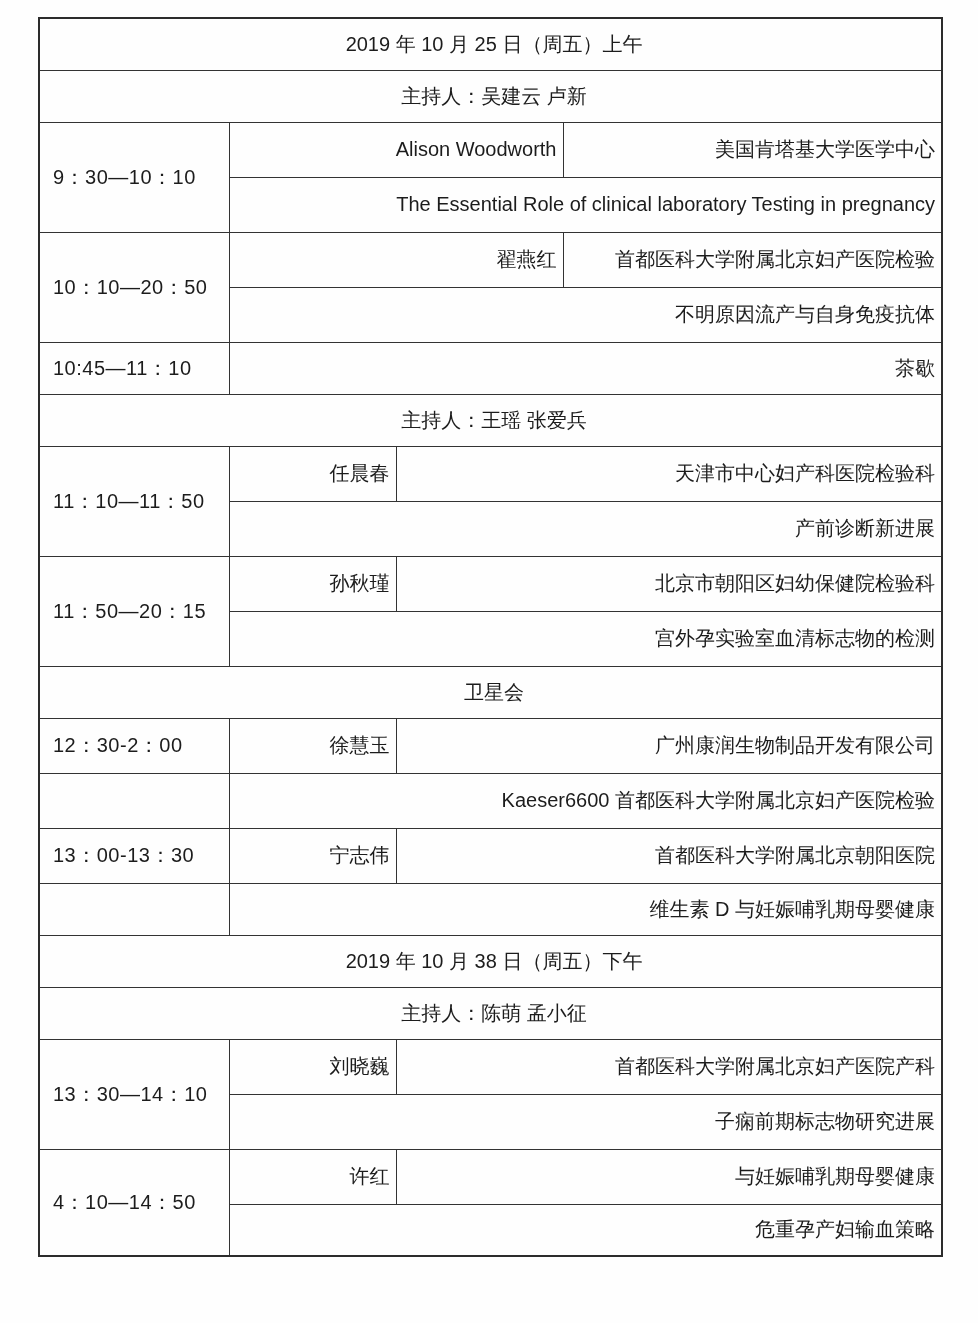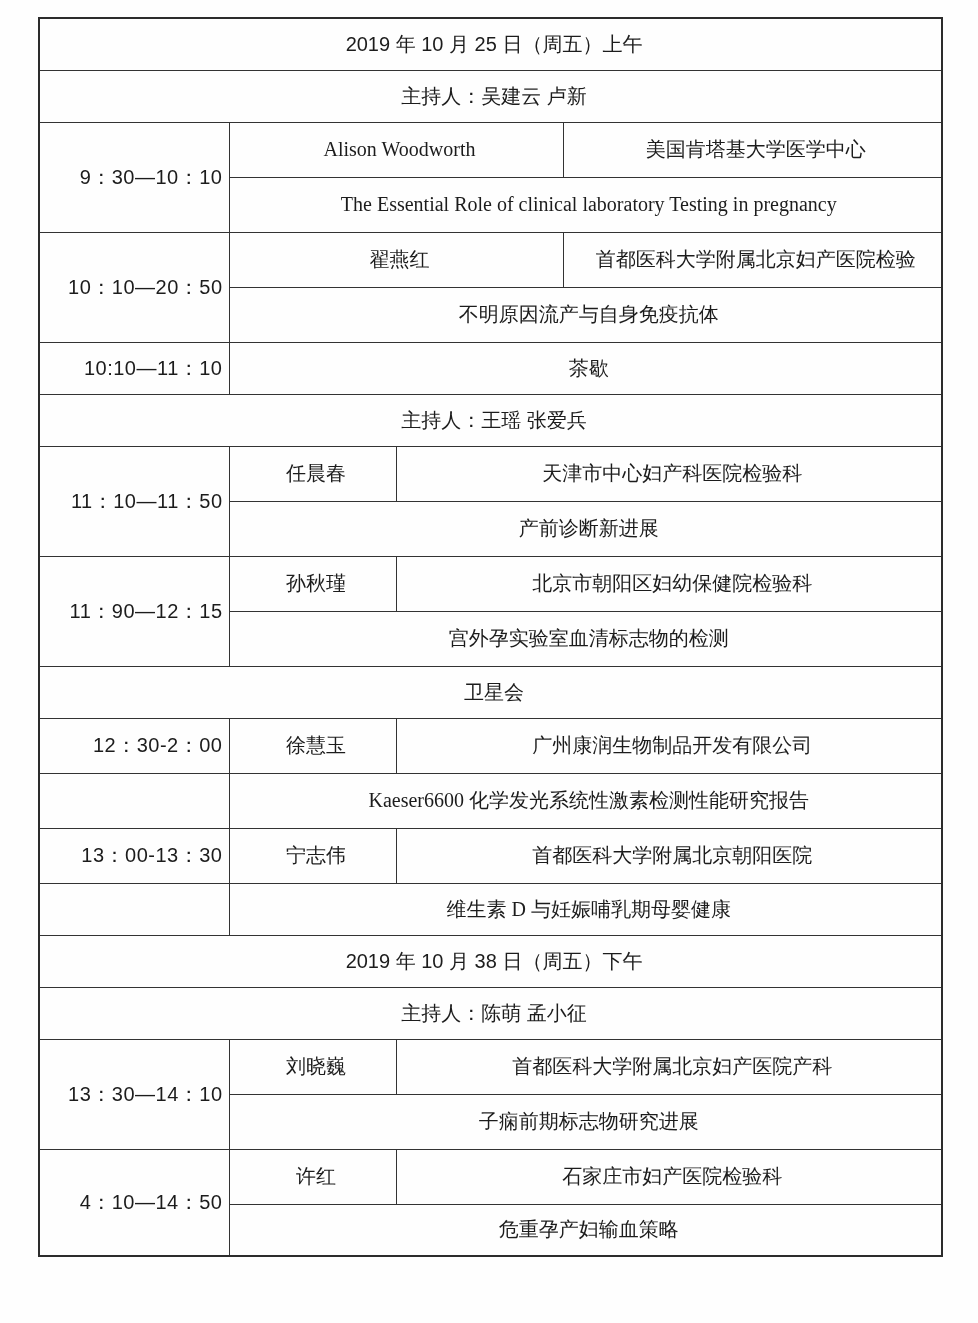--- a/index.html
+++ b/index.html
@@ -47,7 +47,7 @@
     padding: 2px 4px;
     letter-spacing: 0.5px;
   }
-  td.left { text-align: center; font-family: Liberation Serif, serif; }
+  td.left { text-align: right; }
 </style>
 </head>
 <body>

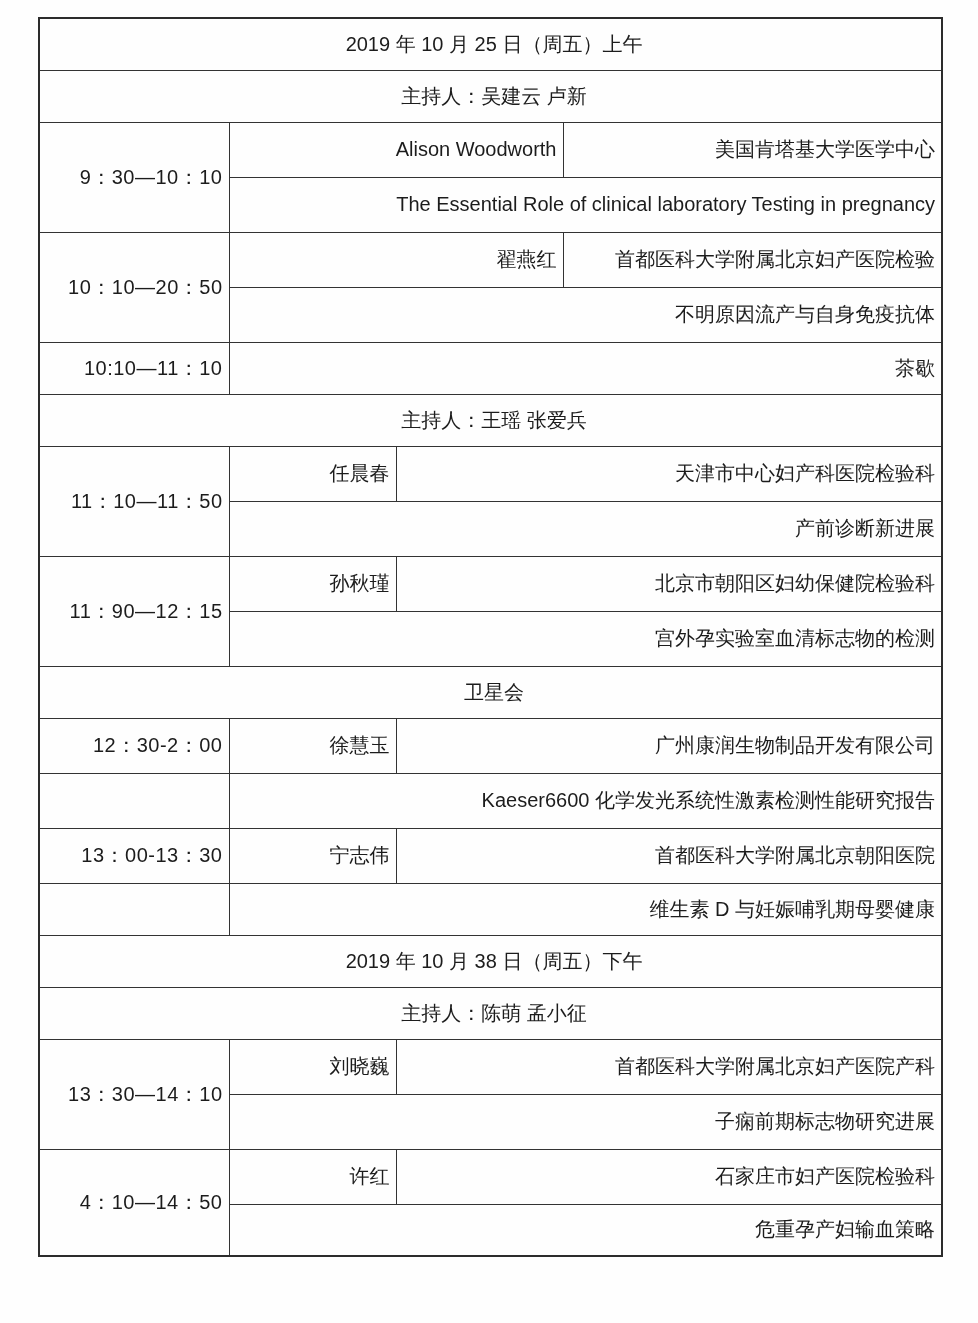--- a/index.html
+++ b/index.html
@@ -43,7 +43,7 @@
     padding: 2px 4px;
   }
   td.time {
-    text-align: right;
+    text-align: left;
     padding: 2px 4px;
     letter-spacing: 0.5px;
   }

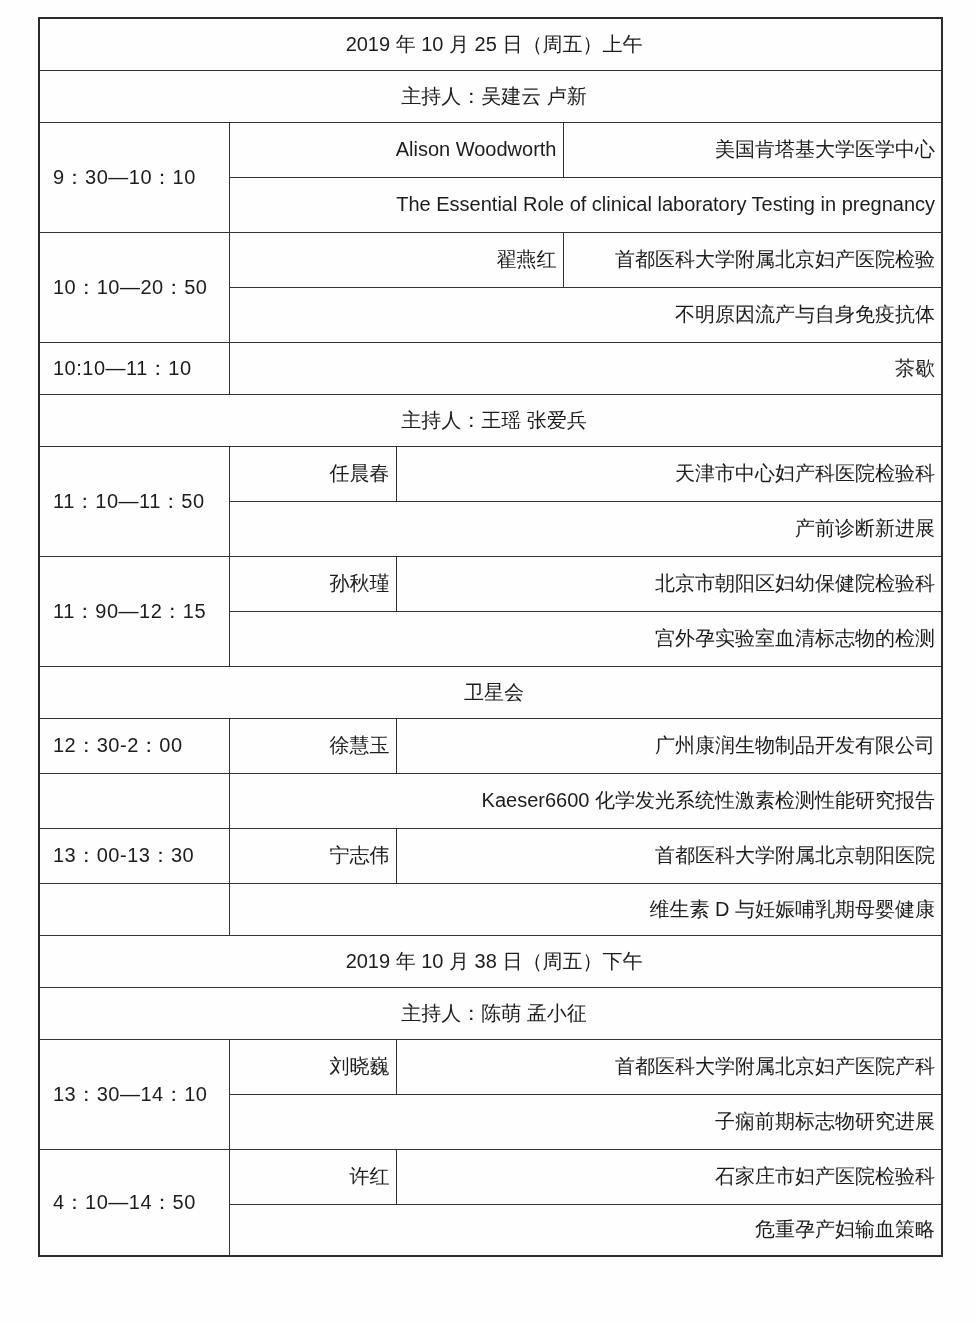--- a/index.html
+++ b/index.html
@@ -88,7 +88,7 @@
     </tr>
 
     <tr class="r-sm">
-      <td class="time">10:10—11：10</td>
+      <td class="time">10:45—11：10</td>
       <td colspan="3" class="left">茶歇</td>
     </tr>
 

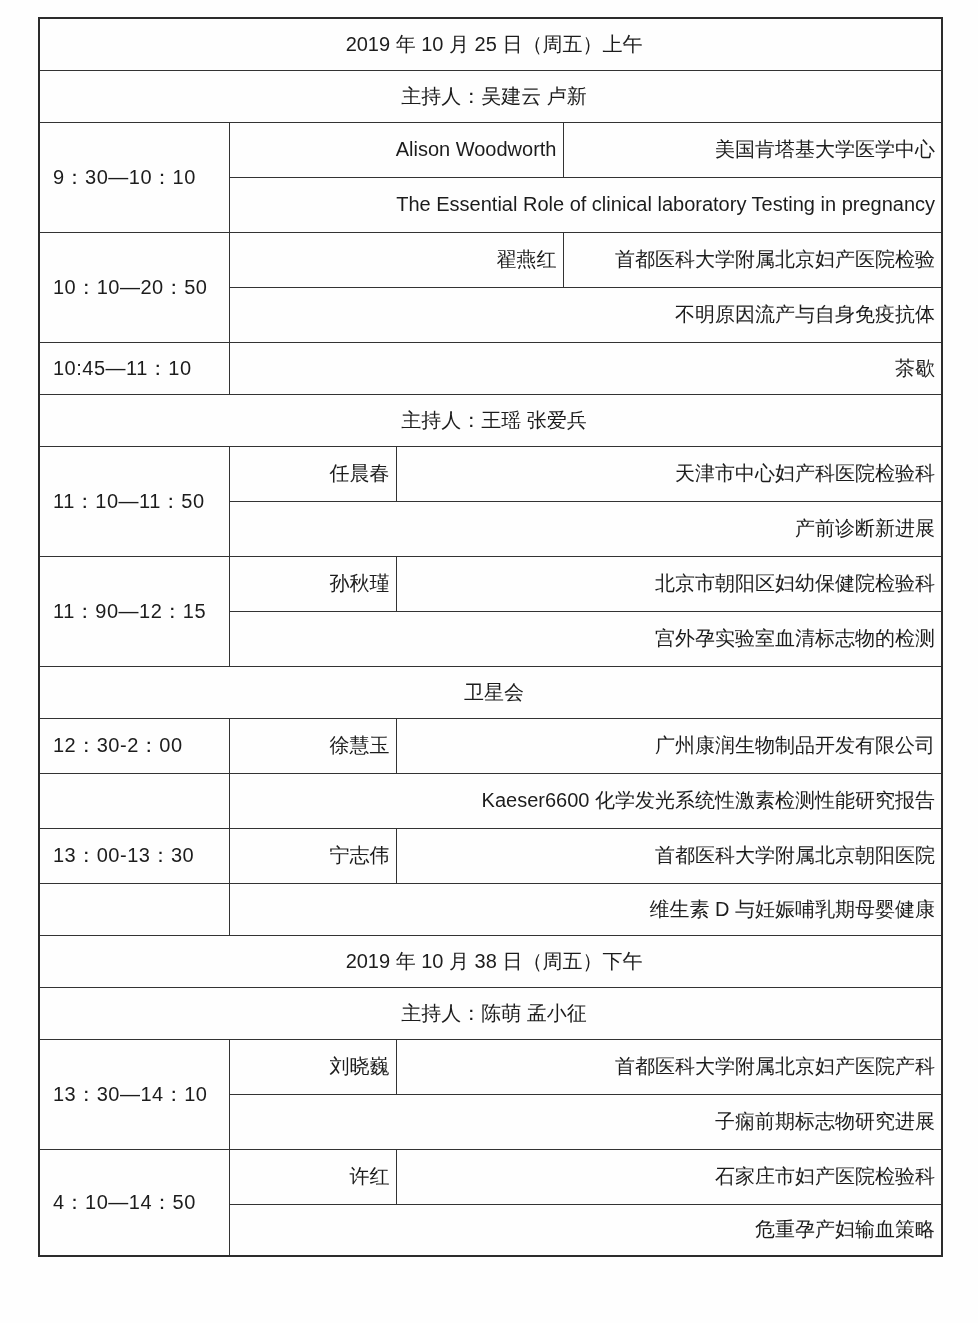--- a/index.html
+++ b/index.html
@@ -106,7 +106,7 @@
     </tr>
 
     <tr class="r">
-      <td rowspan="2" class="time">11：90—12：15</td>
+      <td rowspan="2" class="time">11：50—20：15</td>
       <td class="left">孙秋瑾</td>
       <td colspan="2" class="left">北京市朝阳区妇幼保健院检验科</td>
     </tr>

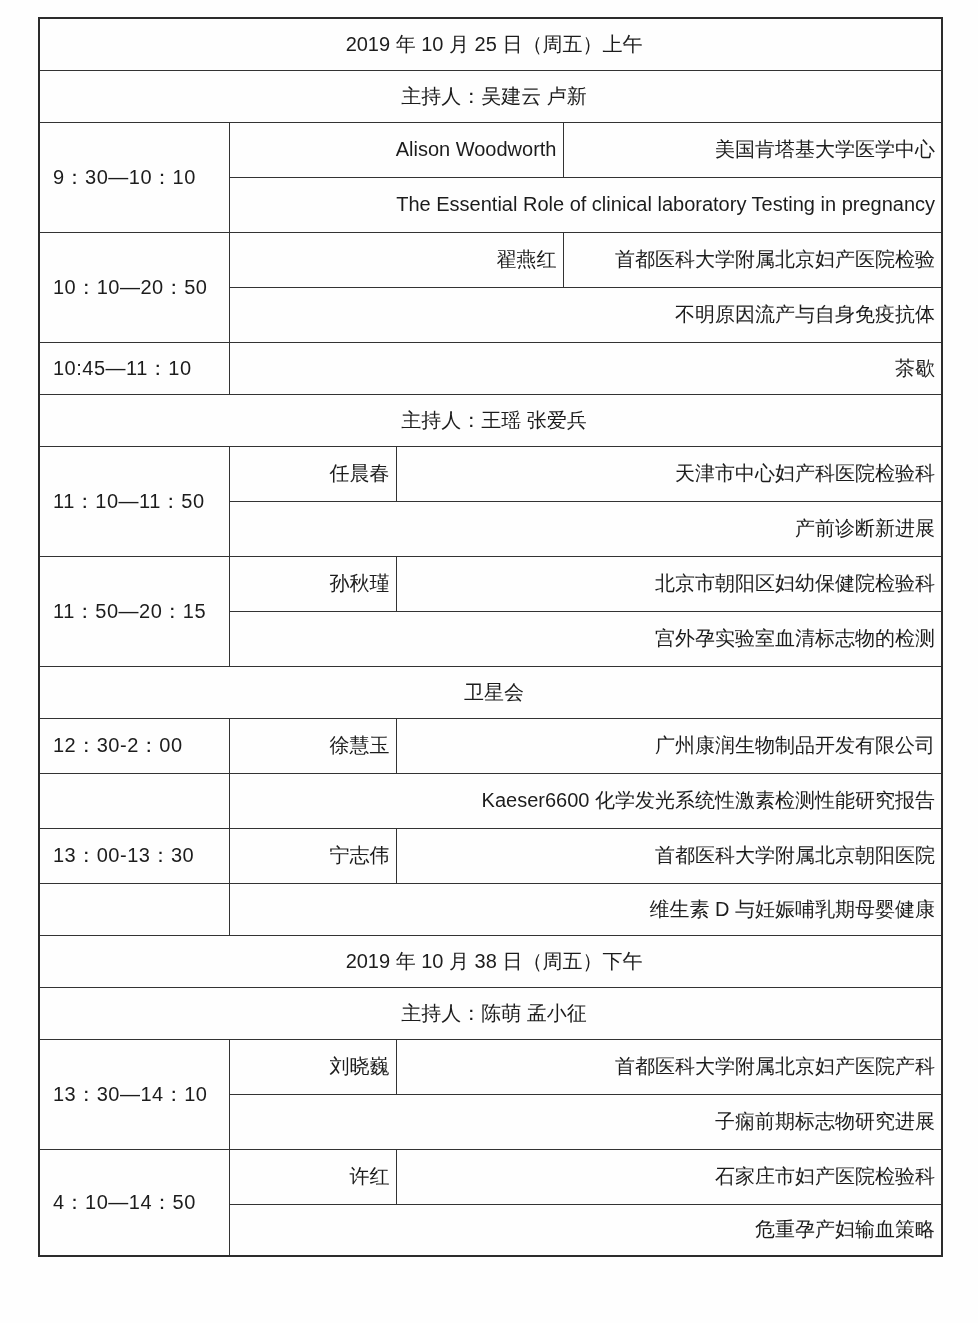--- a/index.html
+++ b/index.html
@@ -125,7 +125,7 @@
     </tr>
     <tr class="r">
       <td class="time"></td>
-      <td colspan="3" class="left">Kaeser6600 化学发光系统性激素检测性能研究报告</td>
+      <td colspan="3" class="left">Kaeser6600 首都医科大学附属北京妇产医院检验</td>
     </tr>
 
     <tr class="r">

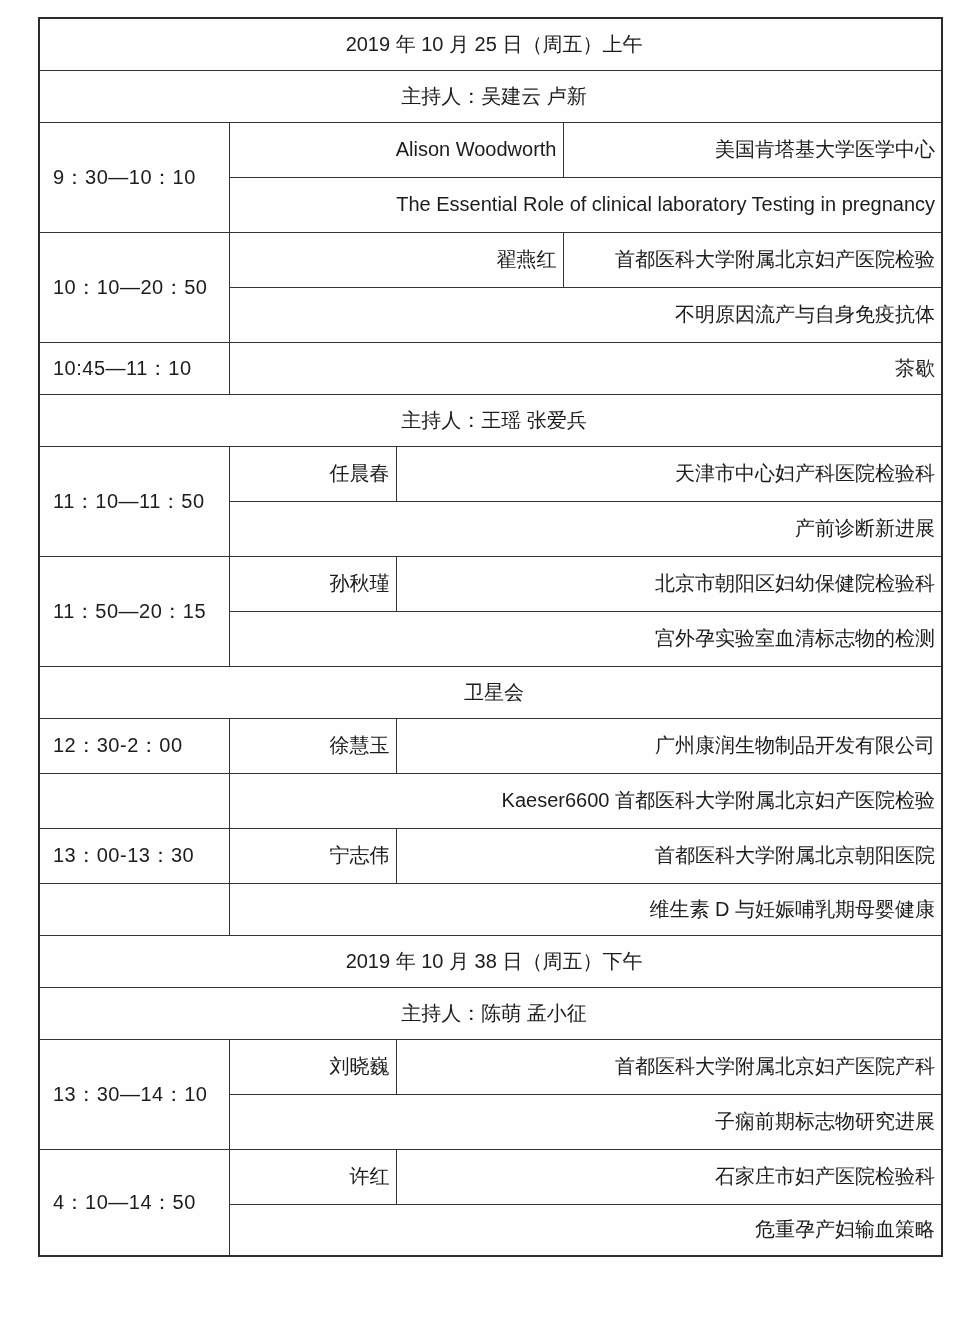--- a/index.html
+++ b/index.html
@@ -157,7 +157,7 @@
     <tr class="r">
       <td rowspan="2" class="time">4：10—14：50</td>
       <td class="left">许红</td>
-      <td colspan="2" class="left">石家庄市妇产医院检验科</td>
+      <td colspan="2" class="left">与妊娠哺乳期母婴健康</td>
     </tr>
     <tr class="r-sm">
       <td colspan="3" class="left">危重孕产妇输血策略</td>

